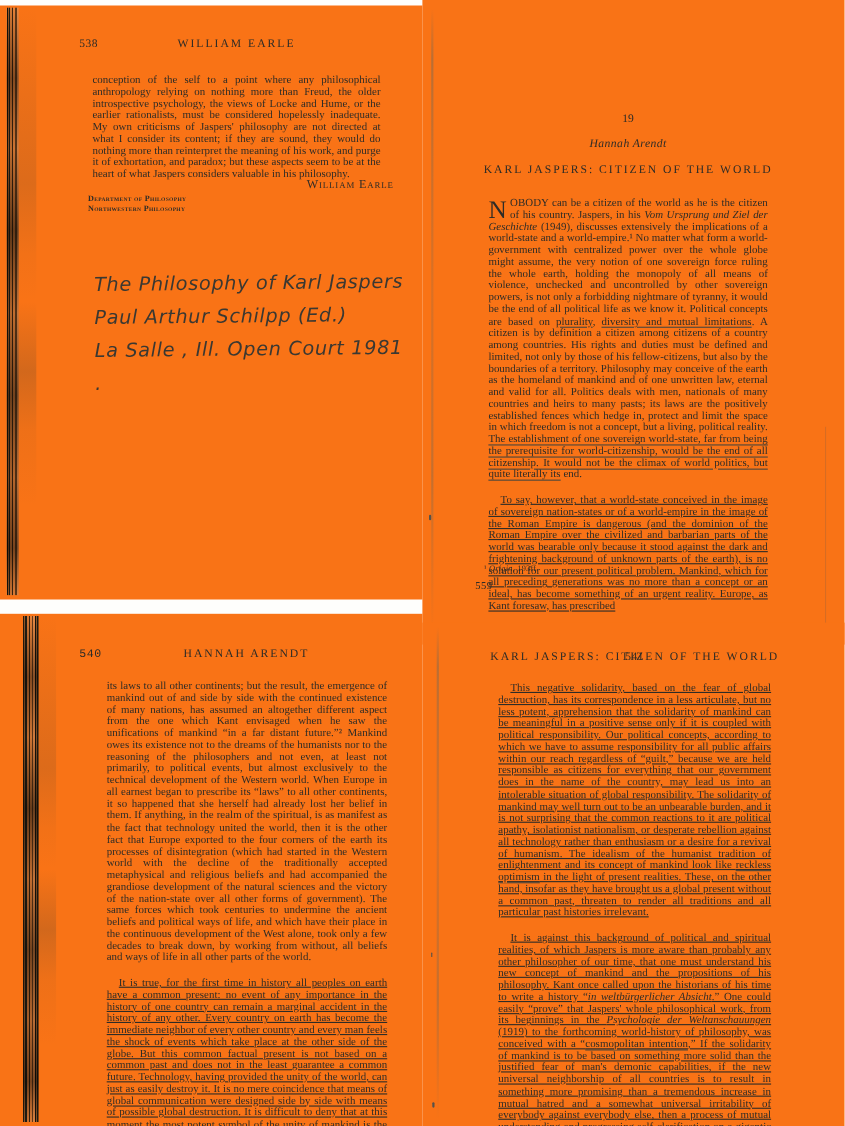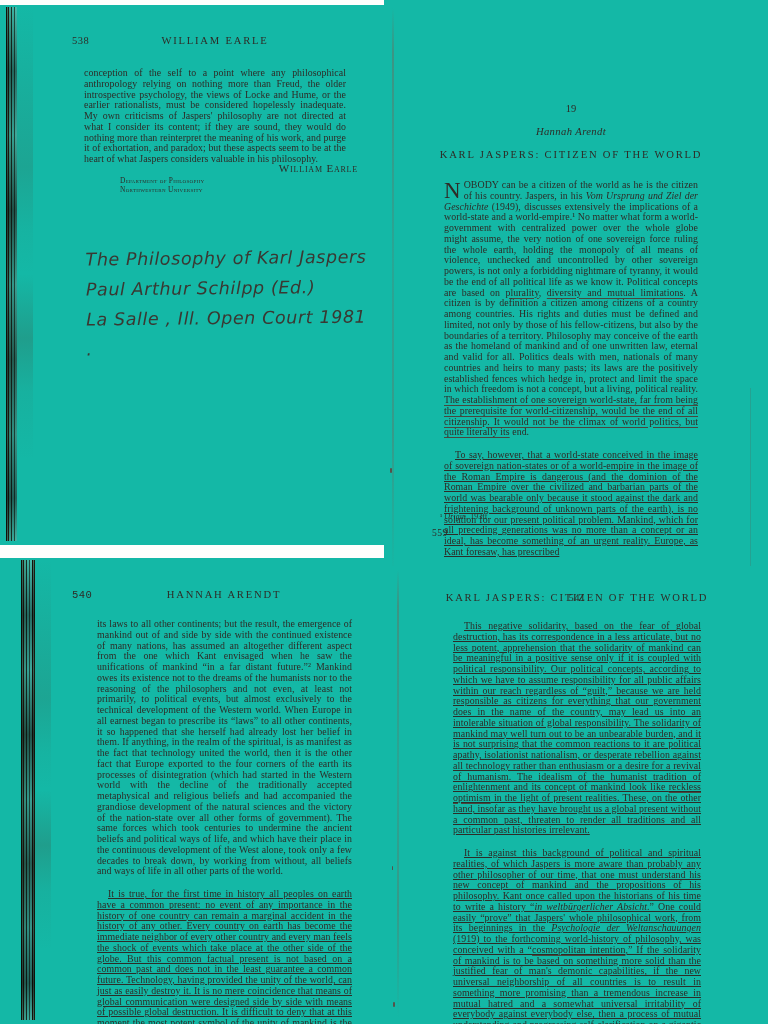--- a/index.html
+++ b/index.html
@@ -7,7 +7,7 @@
     position:relative; width:768px; height:1024px; overflow:hidden;
     background:#fefefc; font-family:"Liberation Serif", serif; color:#2e2c27;
   }
-  .page { position:absolute; background:#14b8a6; }
+  .page { position:absolute; background:#f97316; }
   .page-tl { left:0;   top:5px;   width:384px; height:540px; }
   .page-tr { left:384px; top:0;   width:384px; height:586px; }
   .page-bl { left:0;   top:558px; width:384px; height:466px; }

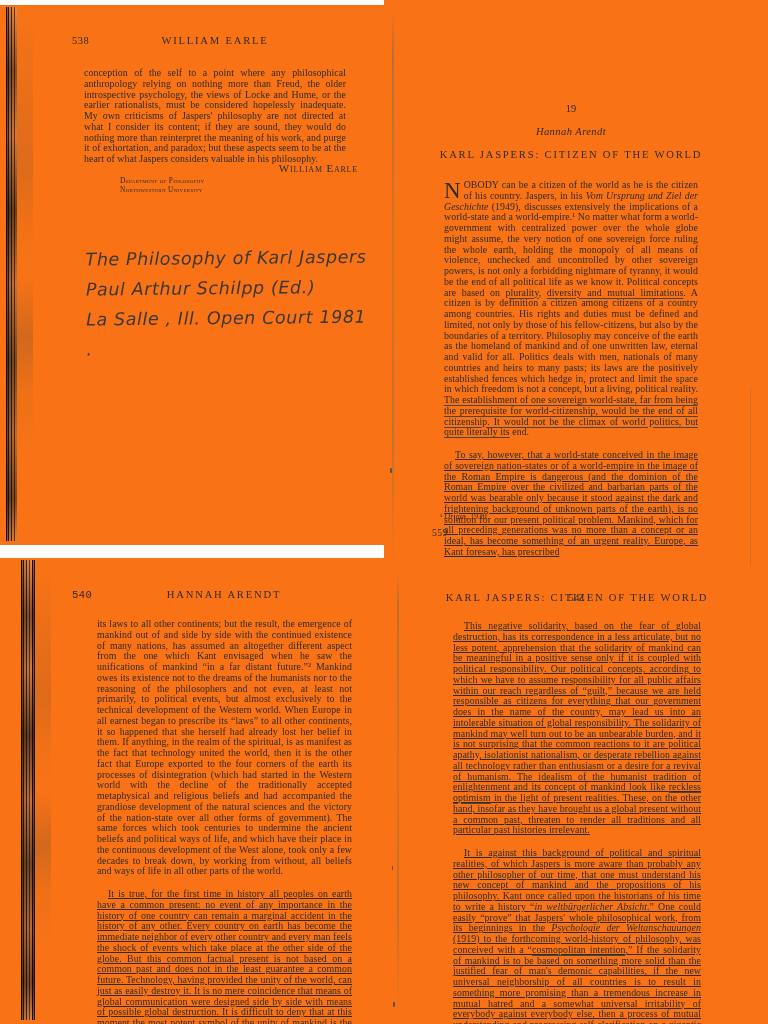--- a/index.html
+++ b/index.html
@@ -66,7 +66,7 @@
   .tl-signature { position:absolute; left:90px; top:157px; width:268px; text-align:right;
                   font-variant:small-caps; font-size:11px; letter-spacing:0.8px; }
   .tl-affiliation { position:absolute; left:80px; top:171px; font-variant:small-caps;
-                  font-weight:normal; font-size:7.4px; line-height:9px; letter-spacing:0.3px;margin-left:40px; }
+                  font-weight:bold; font-size:7.4px; line-height:9px; letter-spacing:0.3px; }
   .handwriting { position:absolute; left:86px; top:238px; width:290px;
                  font-family:"DejaVu Sans", sans-serif; font-style:italic;
                  font-size:17.5px; line-height:30px; color:#3a3832;

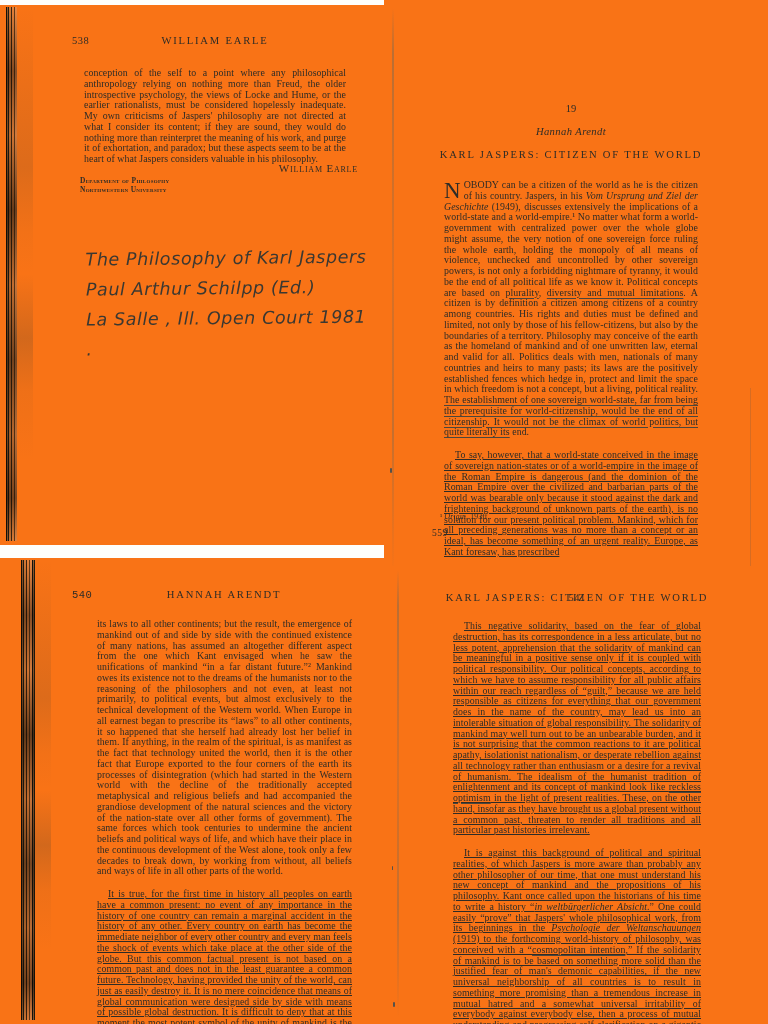--- a/index.html
+++ b/index.html
@@ -107,7 +107,7 @@
     <div class="tl-signature">William Earle</div>
     <div class="tl-affiliation">
       <div>Department of Philosophy</div>
-      <div>Northwestern University</div>
+      <div>Northwestern Philosophy</div>
     </div>
     <div class="handwriting">
       <div class="hw-line">The Philosophy of Karl Jaspers</div>

